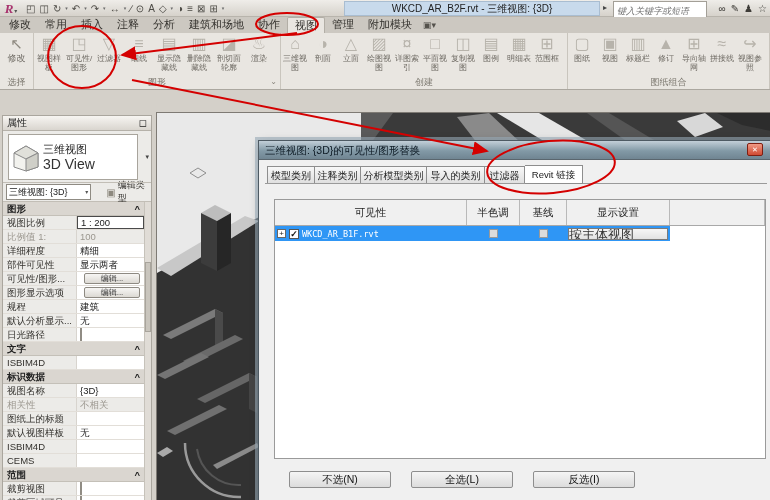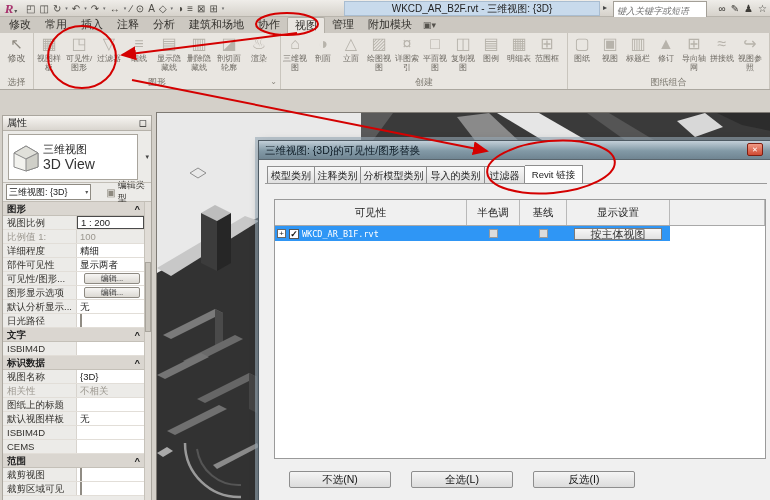--- a/index.html
+++ b/index.html
@@ -84,7 +84,7 @@
 .chk{width:10px;height:10px;background:#fff;border:1px solid #555;font-size:9px;line-height:9px;text-align:center;color:#111;font-weight:bold}
 .lname{font-family:"DejaVu Sans Mono",monospace;font-size:8.5px;color:#fff;white-space:nowrap;overflow:hidden}
 .gchk{width:9px;height:9px;background:#dcdcdc;border:1px solid #999}
-.hostbtn{width:88px;height:12px;background:linear-gradient(#f6f6f6,#e2e2e2);border:1px solid #7a7a7a;font-size:11px;line-height:11px;text-align:center;color:#333;white-space:nowrap;overflow:hidden}
+.hostbtn{width:100px;height:12px;background:linear-gradient(#f6f6f6,#e2e2e2);border:1px solid #7a7a7a;font-size:13px;line-height:11px;color:#333;white-space:nowrap;overflow:hidden}
 .dbtns{position:absolute;left:30px;top:330px;display:flex;gap:20px}
 .dbtn{width:102px;height:17px;background:linear-gradient(#f5f5f5,#dcdcdc);border:1px solid #8e8e8e;border-radius:2px;font-size:10.5px;line-height:15px;text-align:center;color:#111}
 

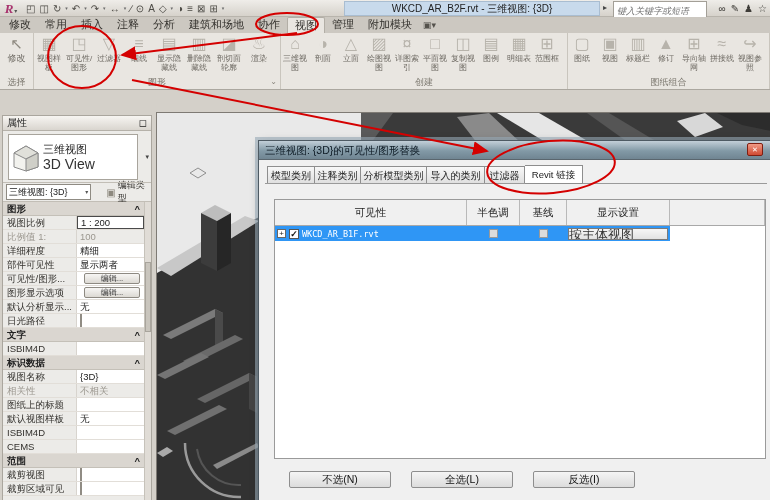--- a/index.html
+++ b/index.html
@@ -367,6 +367,10 @@
         </div>
       </div>
     <div class="prow">
+        <div class="plabel">规程</div>
+        <div class="pval">建筑</div>
+      </div>
+    <div class="prow">
         <div class="plabel">默认分析显示...</div>
         <div class="pval">无</div>
       </div>

